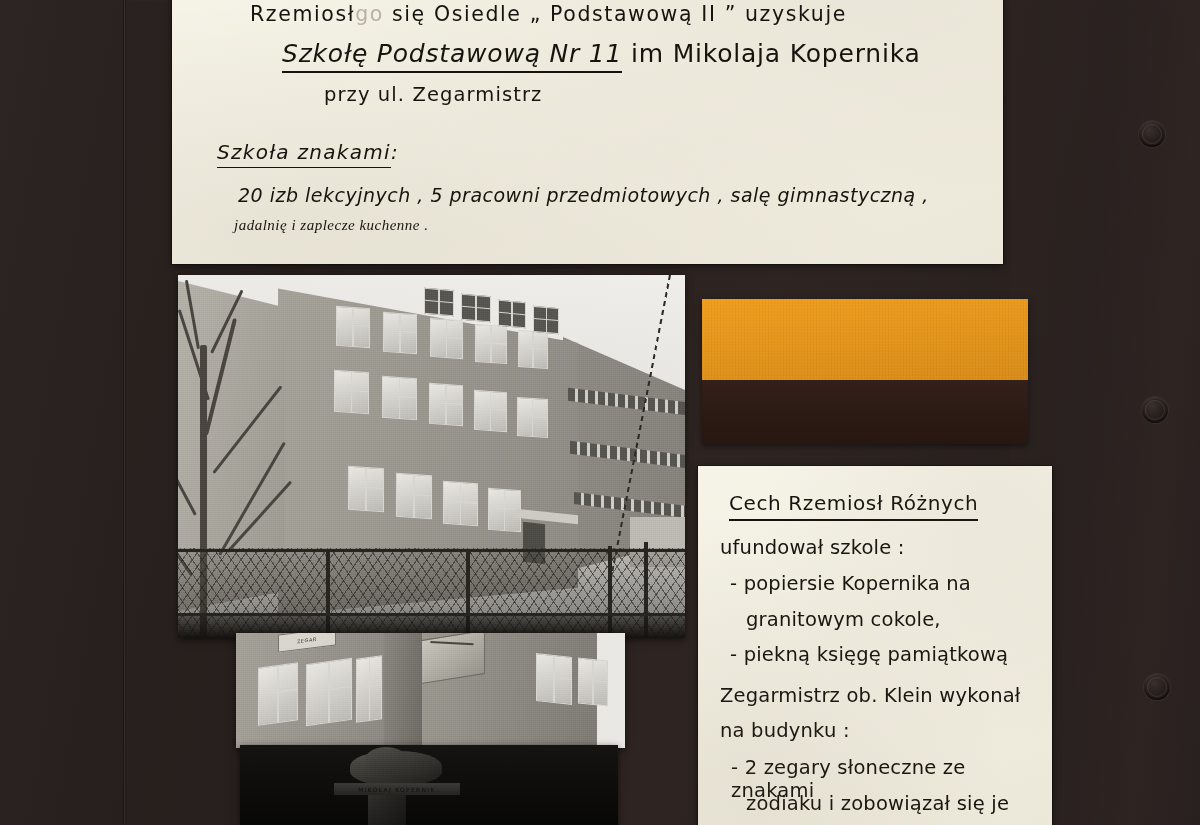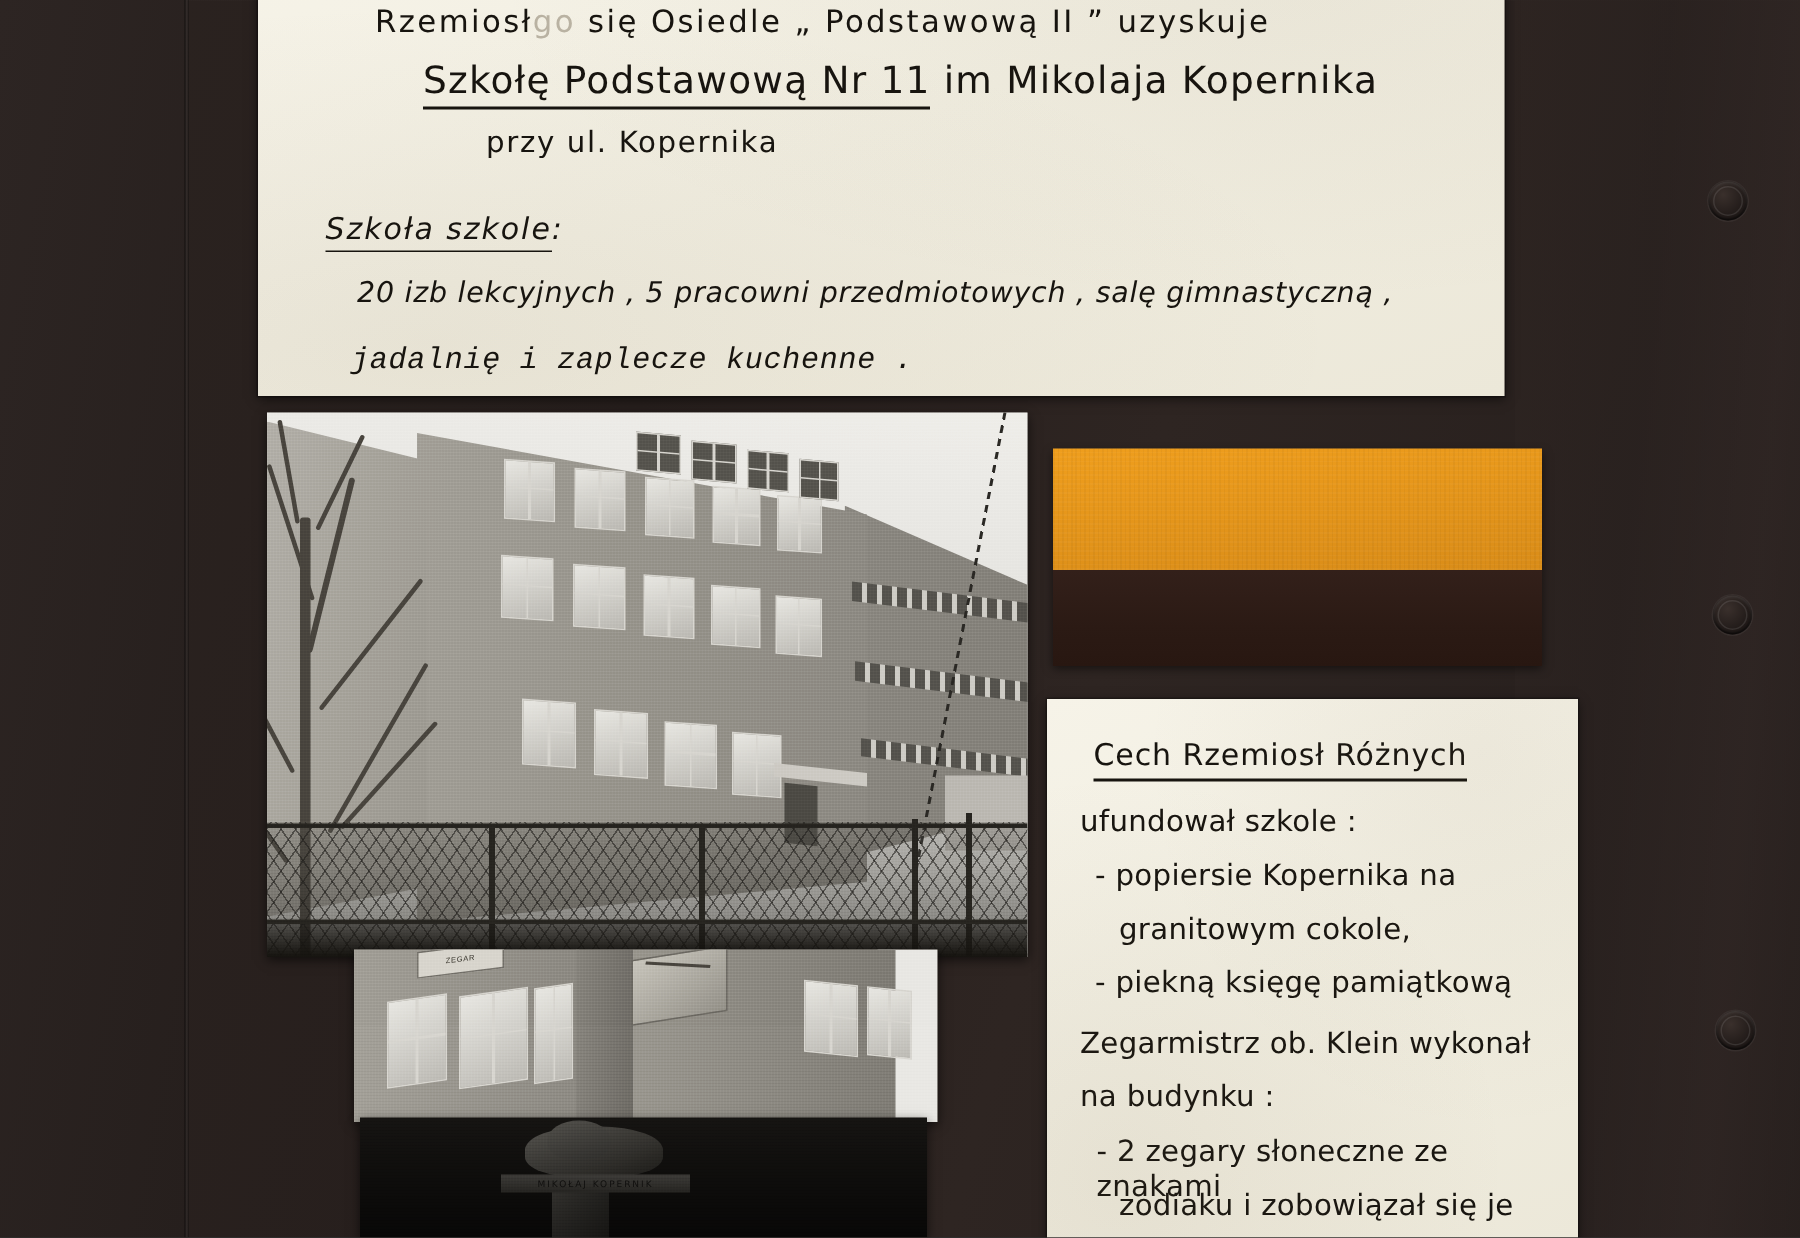--- a/index.html
+++ b/index.html
@@ -76,7 +76,7 @@
     font-family:"DejaVu Sans", sans-serif;
   }
   .t-line2 .u{
-    border-bottom:2.4px solid #17140f;padding-bottom:3px;
+    border-bottom:2.4px solid #17140f;padding-bottom:3px;font-style:italic;
   }
   .t-line3{
     position:absolute;left:152px;top:121px;

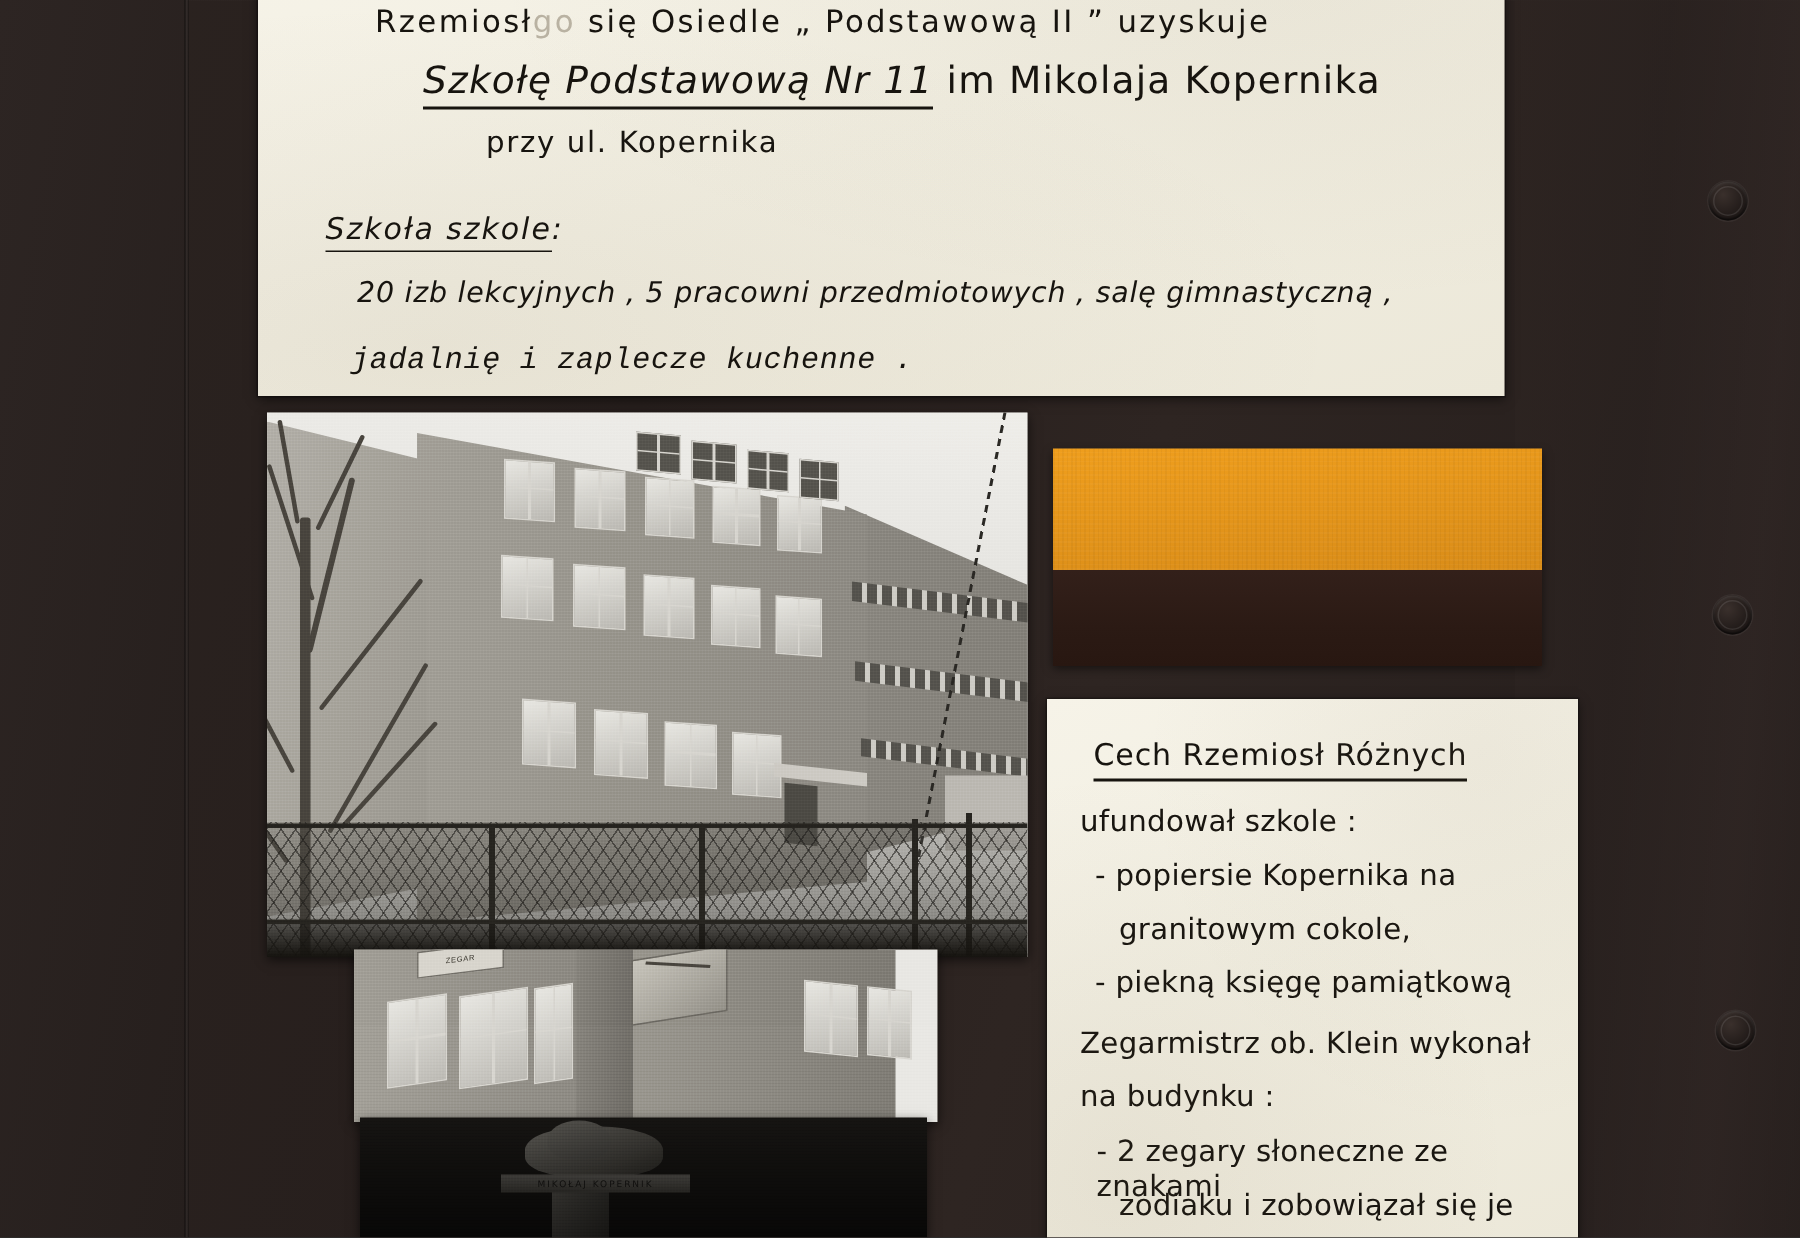--- a/index.html
+++ b/index.html
@@ -249,7 +249,7 @@
 
       <div class="t-line2"><span class="u">Szkołę  Podstawową  Nr 11</span><span>  im Mikolaja Kopernika</span></div>
 
-      <div class="t-line3">przy ul. Kopernika</div>
+      <div class="t-line3">przy ul. Zegarmistrz</div>
 
       <div class="t-line4"><span class="u">Szkoła  szkole</span><span>:</span></div>
 

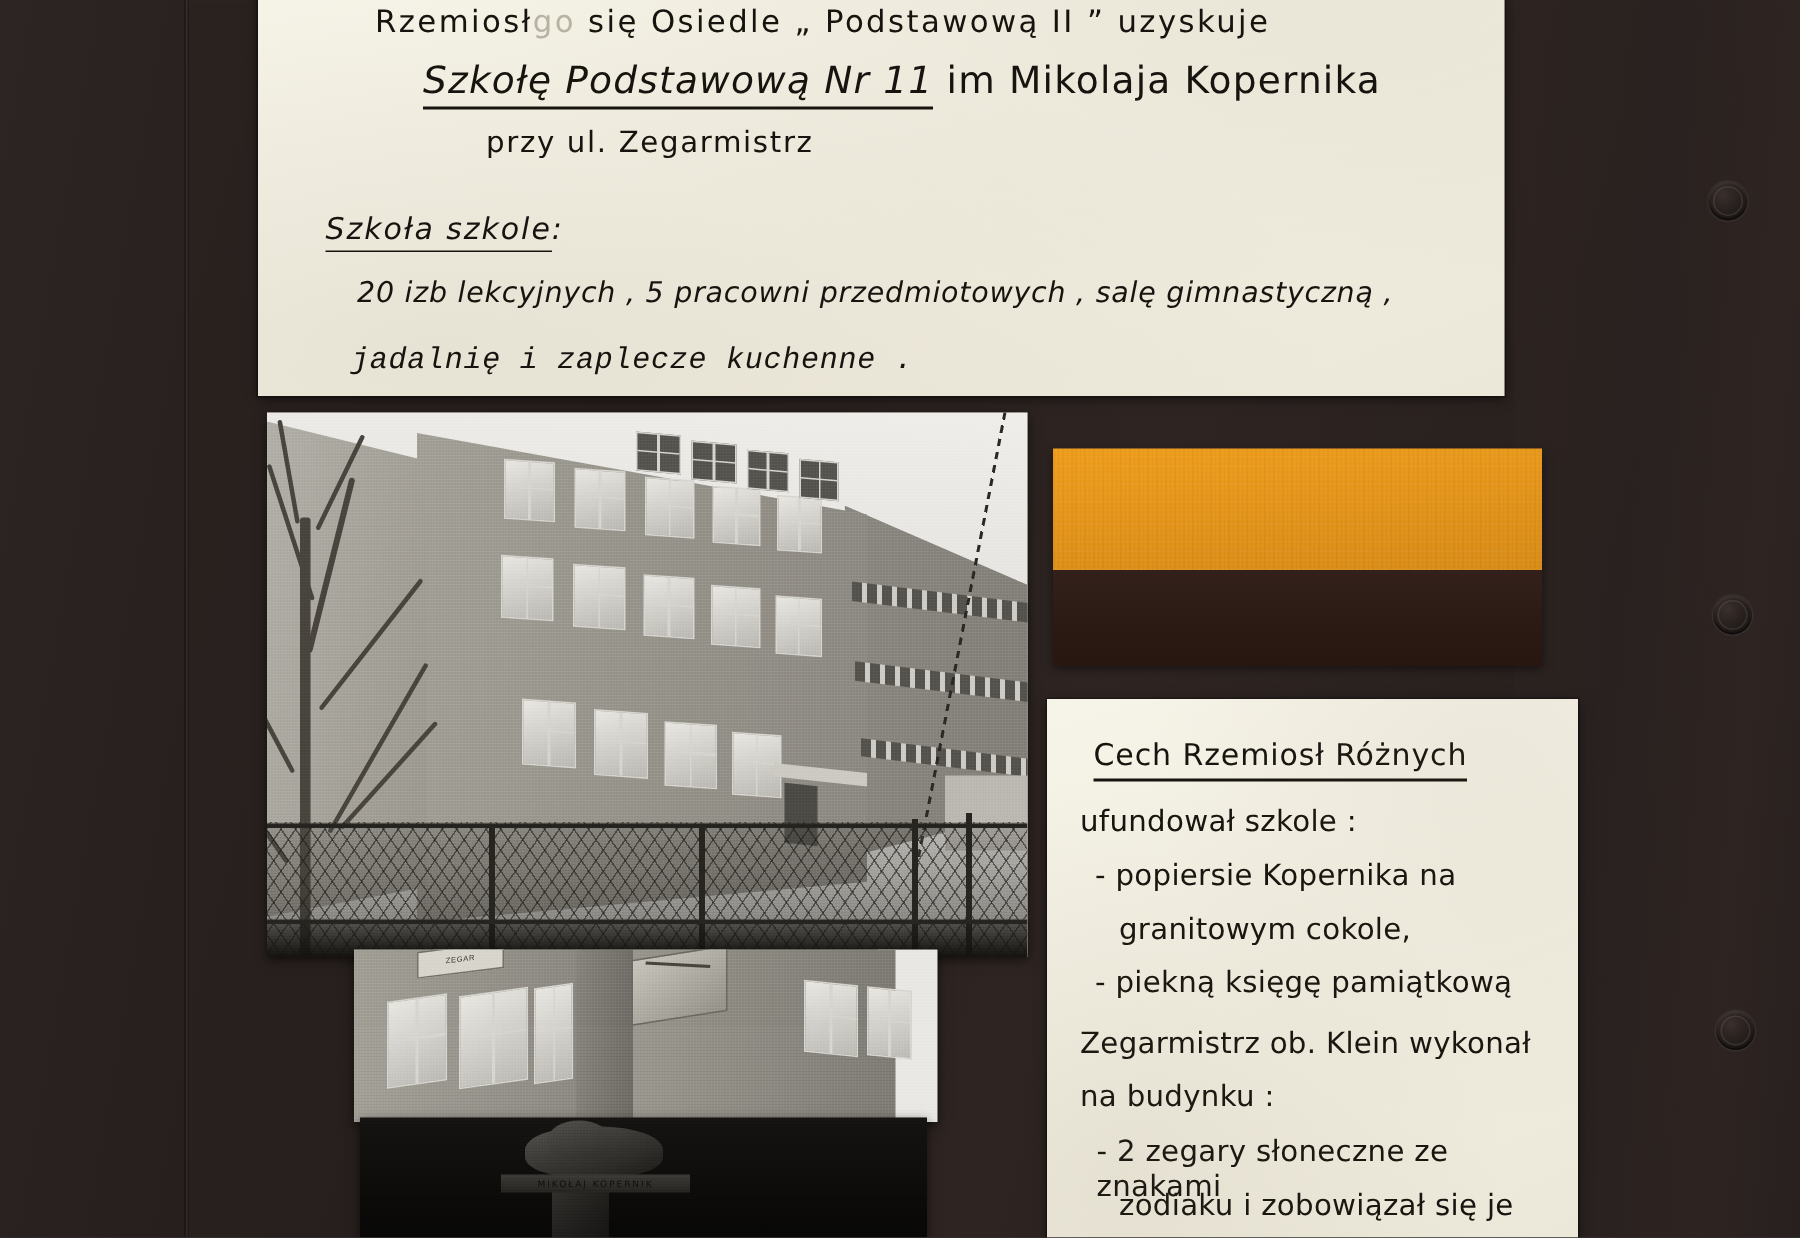--- a/index.html
+++ b/index.html
@@ -251,7 +251,7 @@
 
       <div class="t-line3">przy ul. Zegarmistrz</div>
 
-      <div class="t-line4"><span class="u">Szkoła  szkole</span><span>:</span></div>
+      <div class="t-line4"><span class="u">Szkoła  znakami</span><span>:</span></div>
 
       <div class="t-line5">20 izb lekcyjnych , 5 pracowni przedmiotowych , salę  gimnastyczną ,</div>
       <div class="t-line6">jadalnię  i  zaplecze  kuchenne .</div>

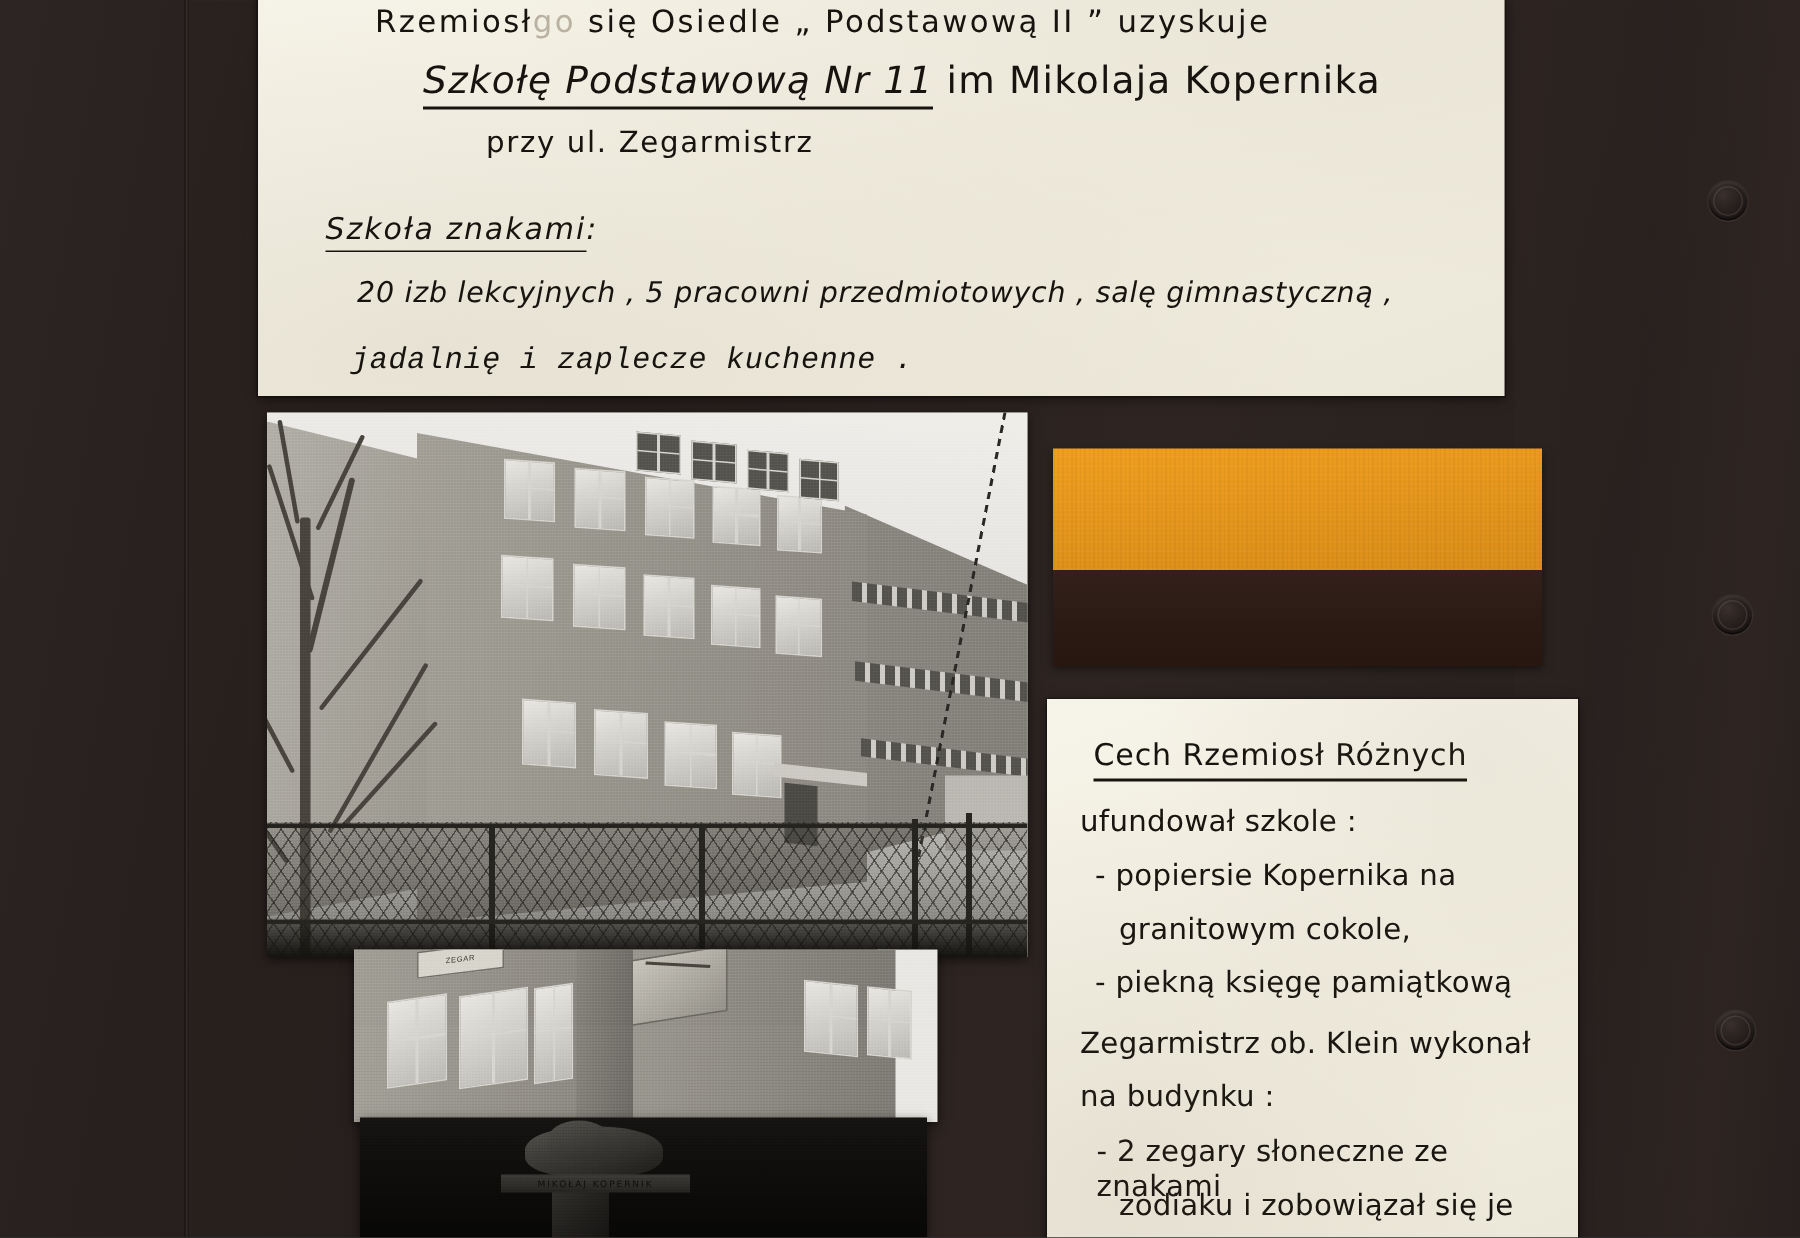--- a/index.html
+++ b/index.html
@@ -96,9 +96,8 @@
   }
   .t-line6{
     position:absolute;left:62px;top:255px;
-    font-size:20px;font-style:italic;letter-spacing:.5px;
-    font-family:Liberation Mono, monospace;
-    margin-top:12px;
+    font-size:15px;font-style:italic;letter-spacing:.5px;
+    font-family:Liberation Serif, serif;
   }
 
   

